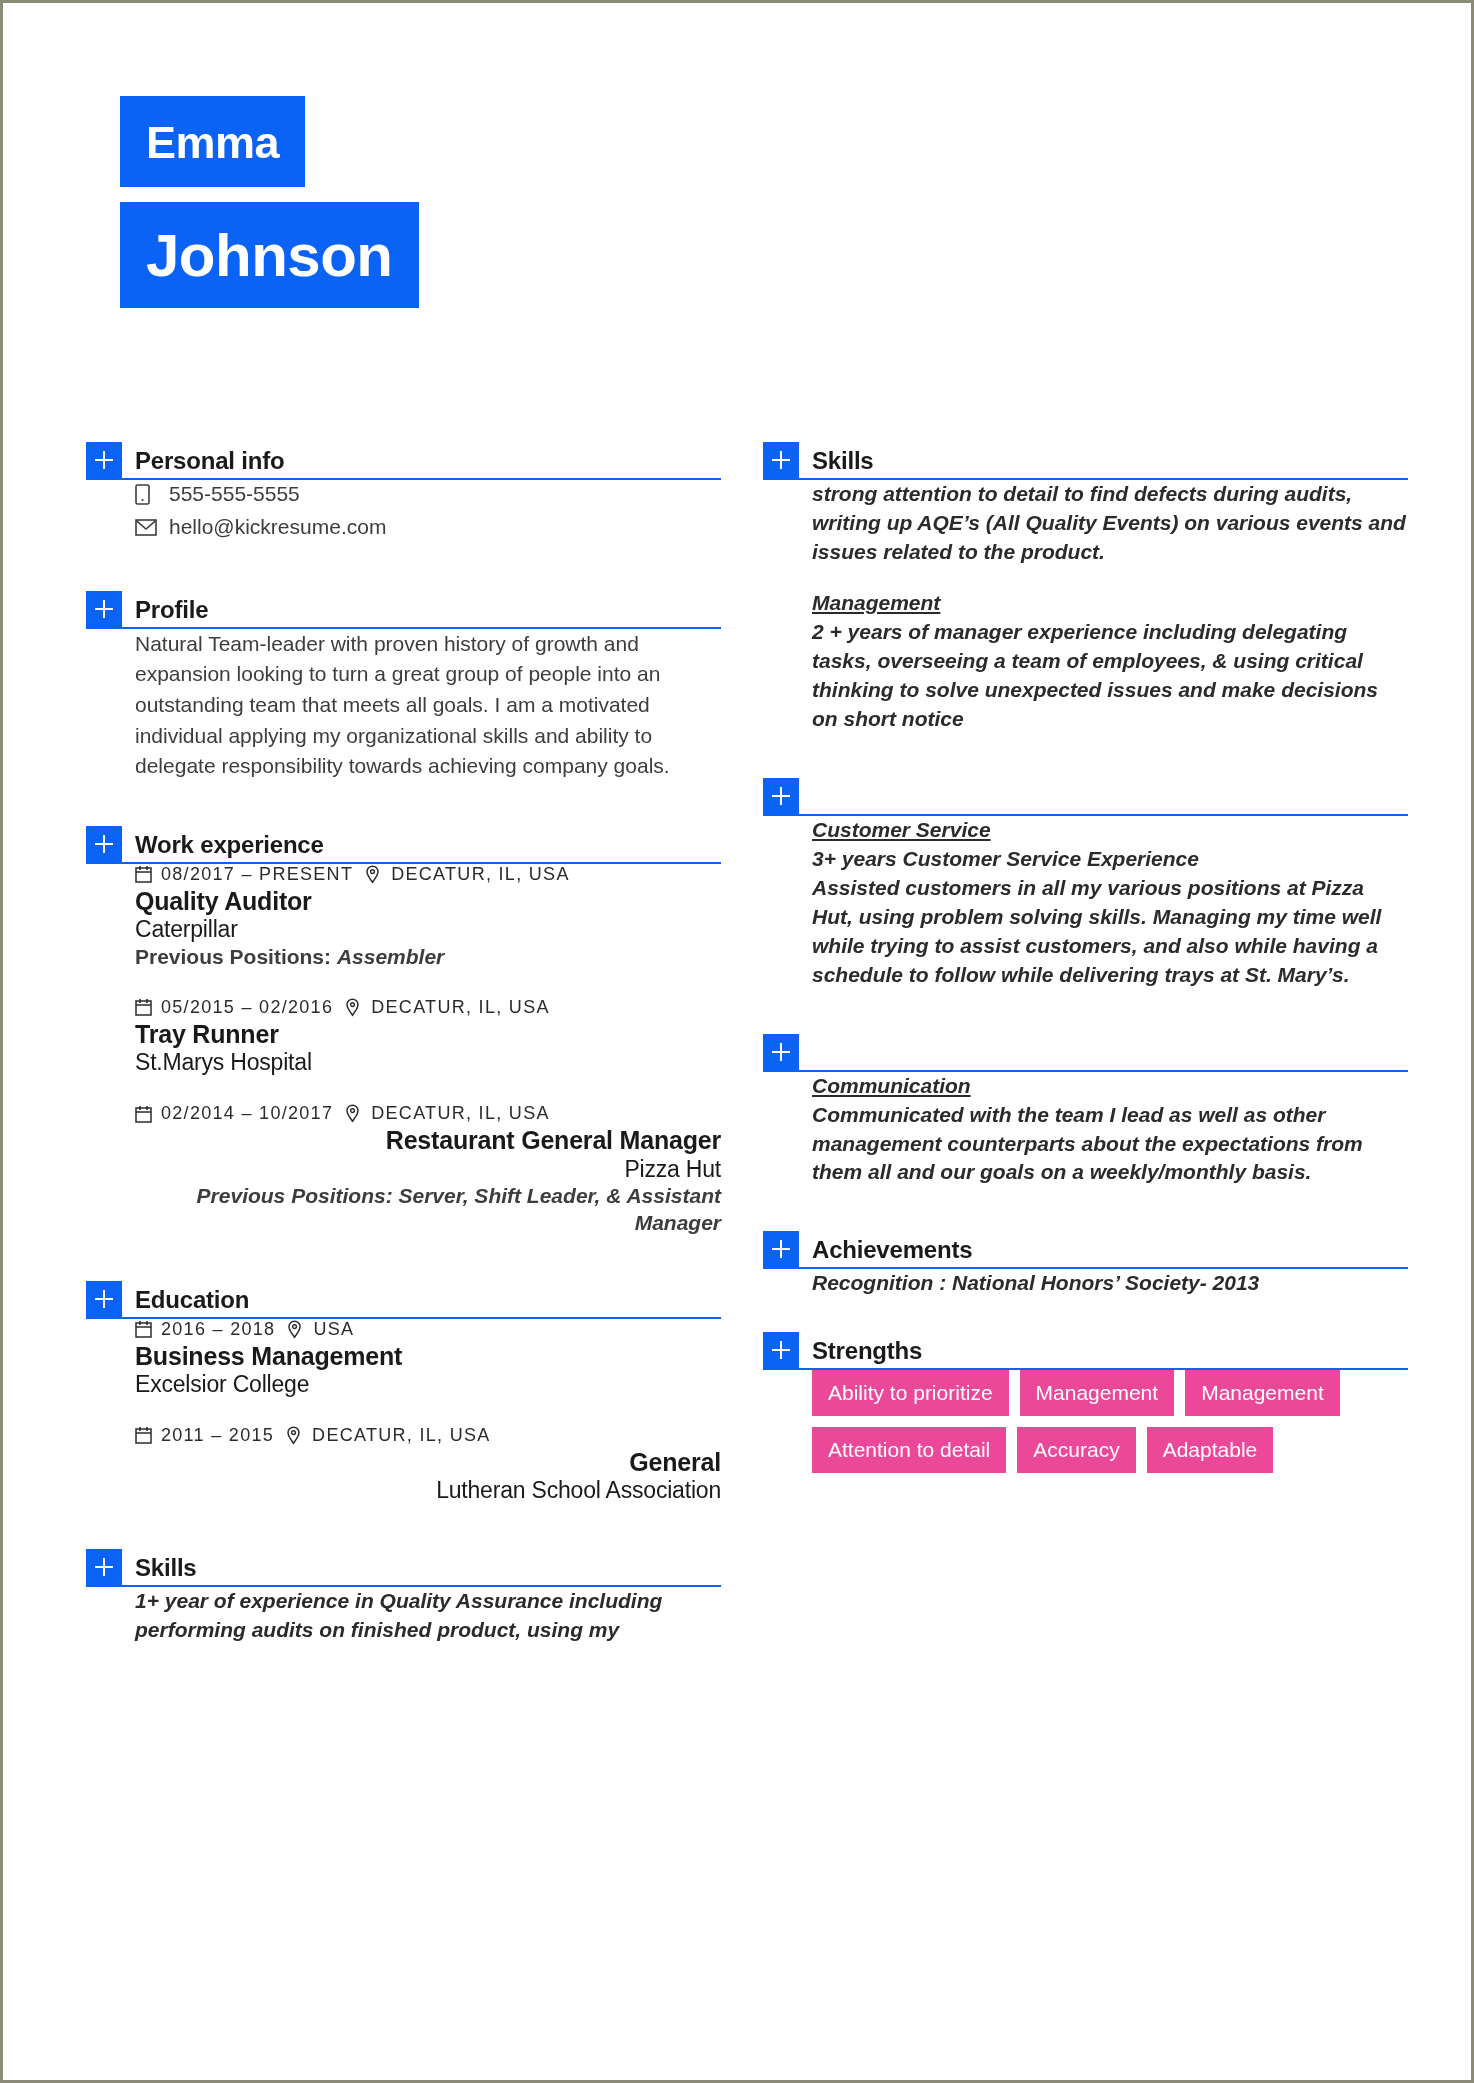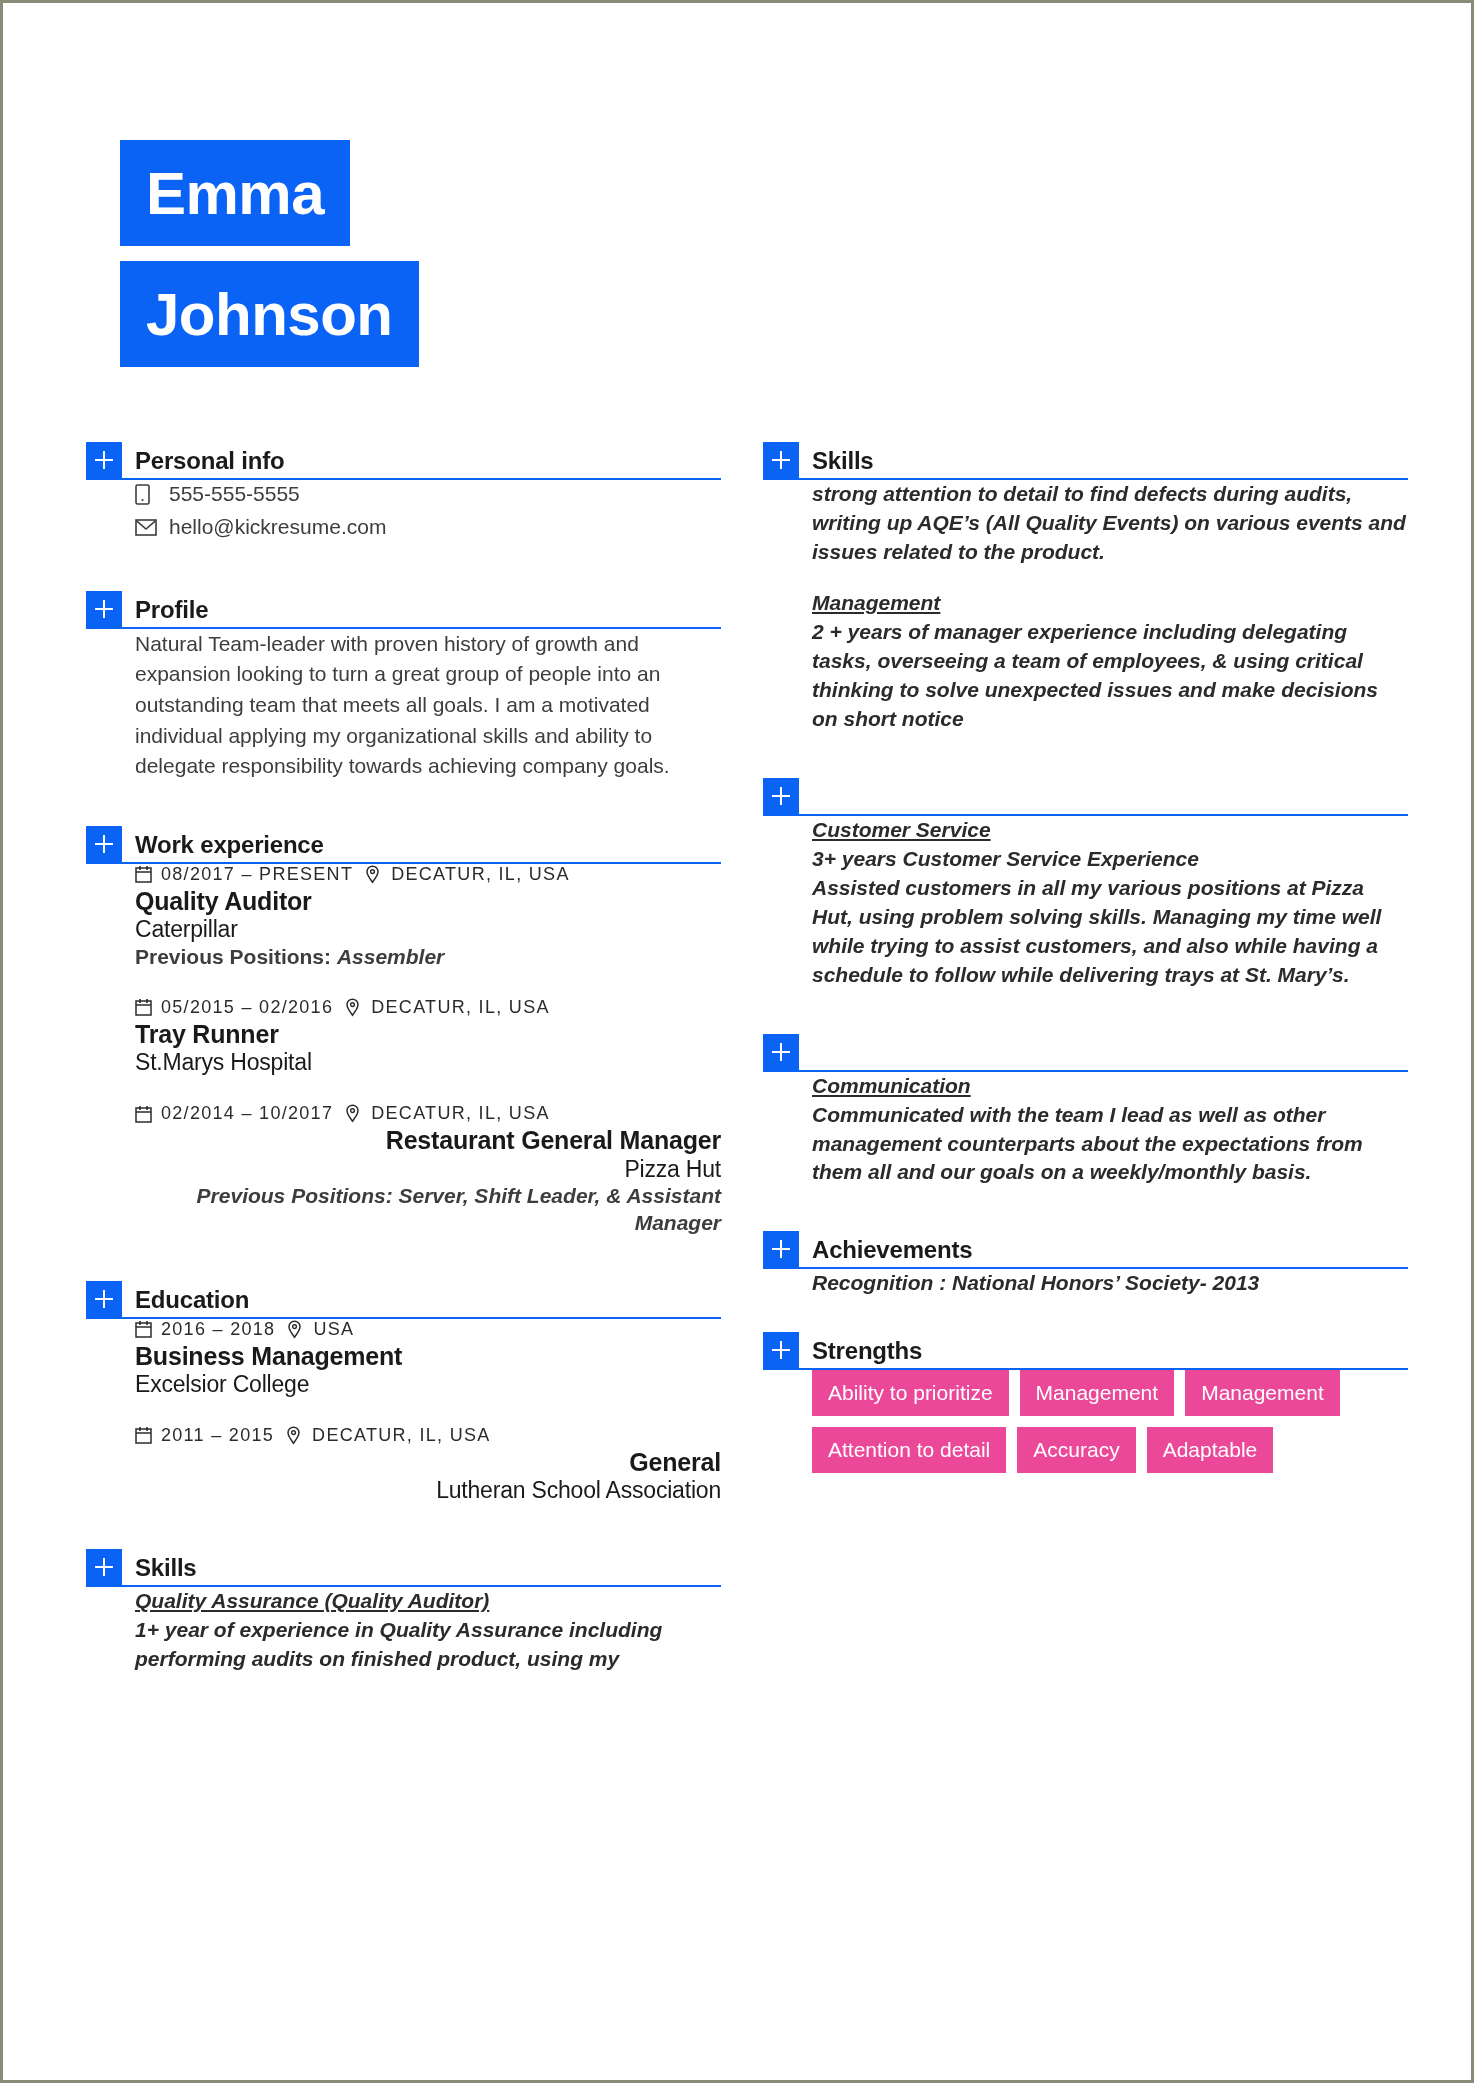--- a/index.html
+++ b/index.html
@@ -41,11 +41,10 @@
     background: #0B63F6;
     color: #ffffff;
     font-weight: bold;
-    font-size: 60px;
+    font-size: 45px;
     line-height: 1.0;
     letter-spacing: -0.5px;
     padding: 24px 26px 22px 26px;
-    margin-top: 44px;
   }
   .name-line.second {
     margin-top: 15px;

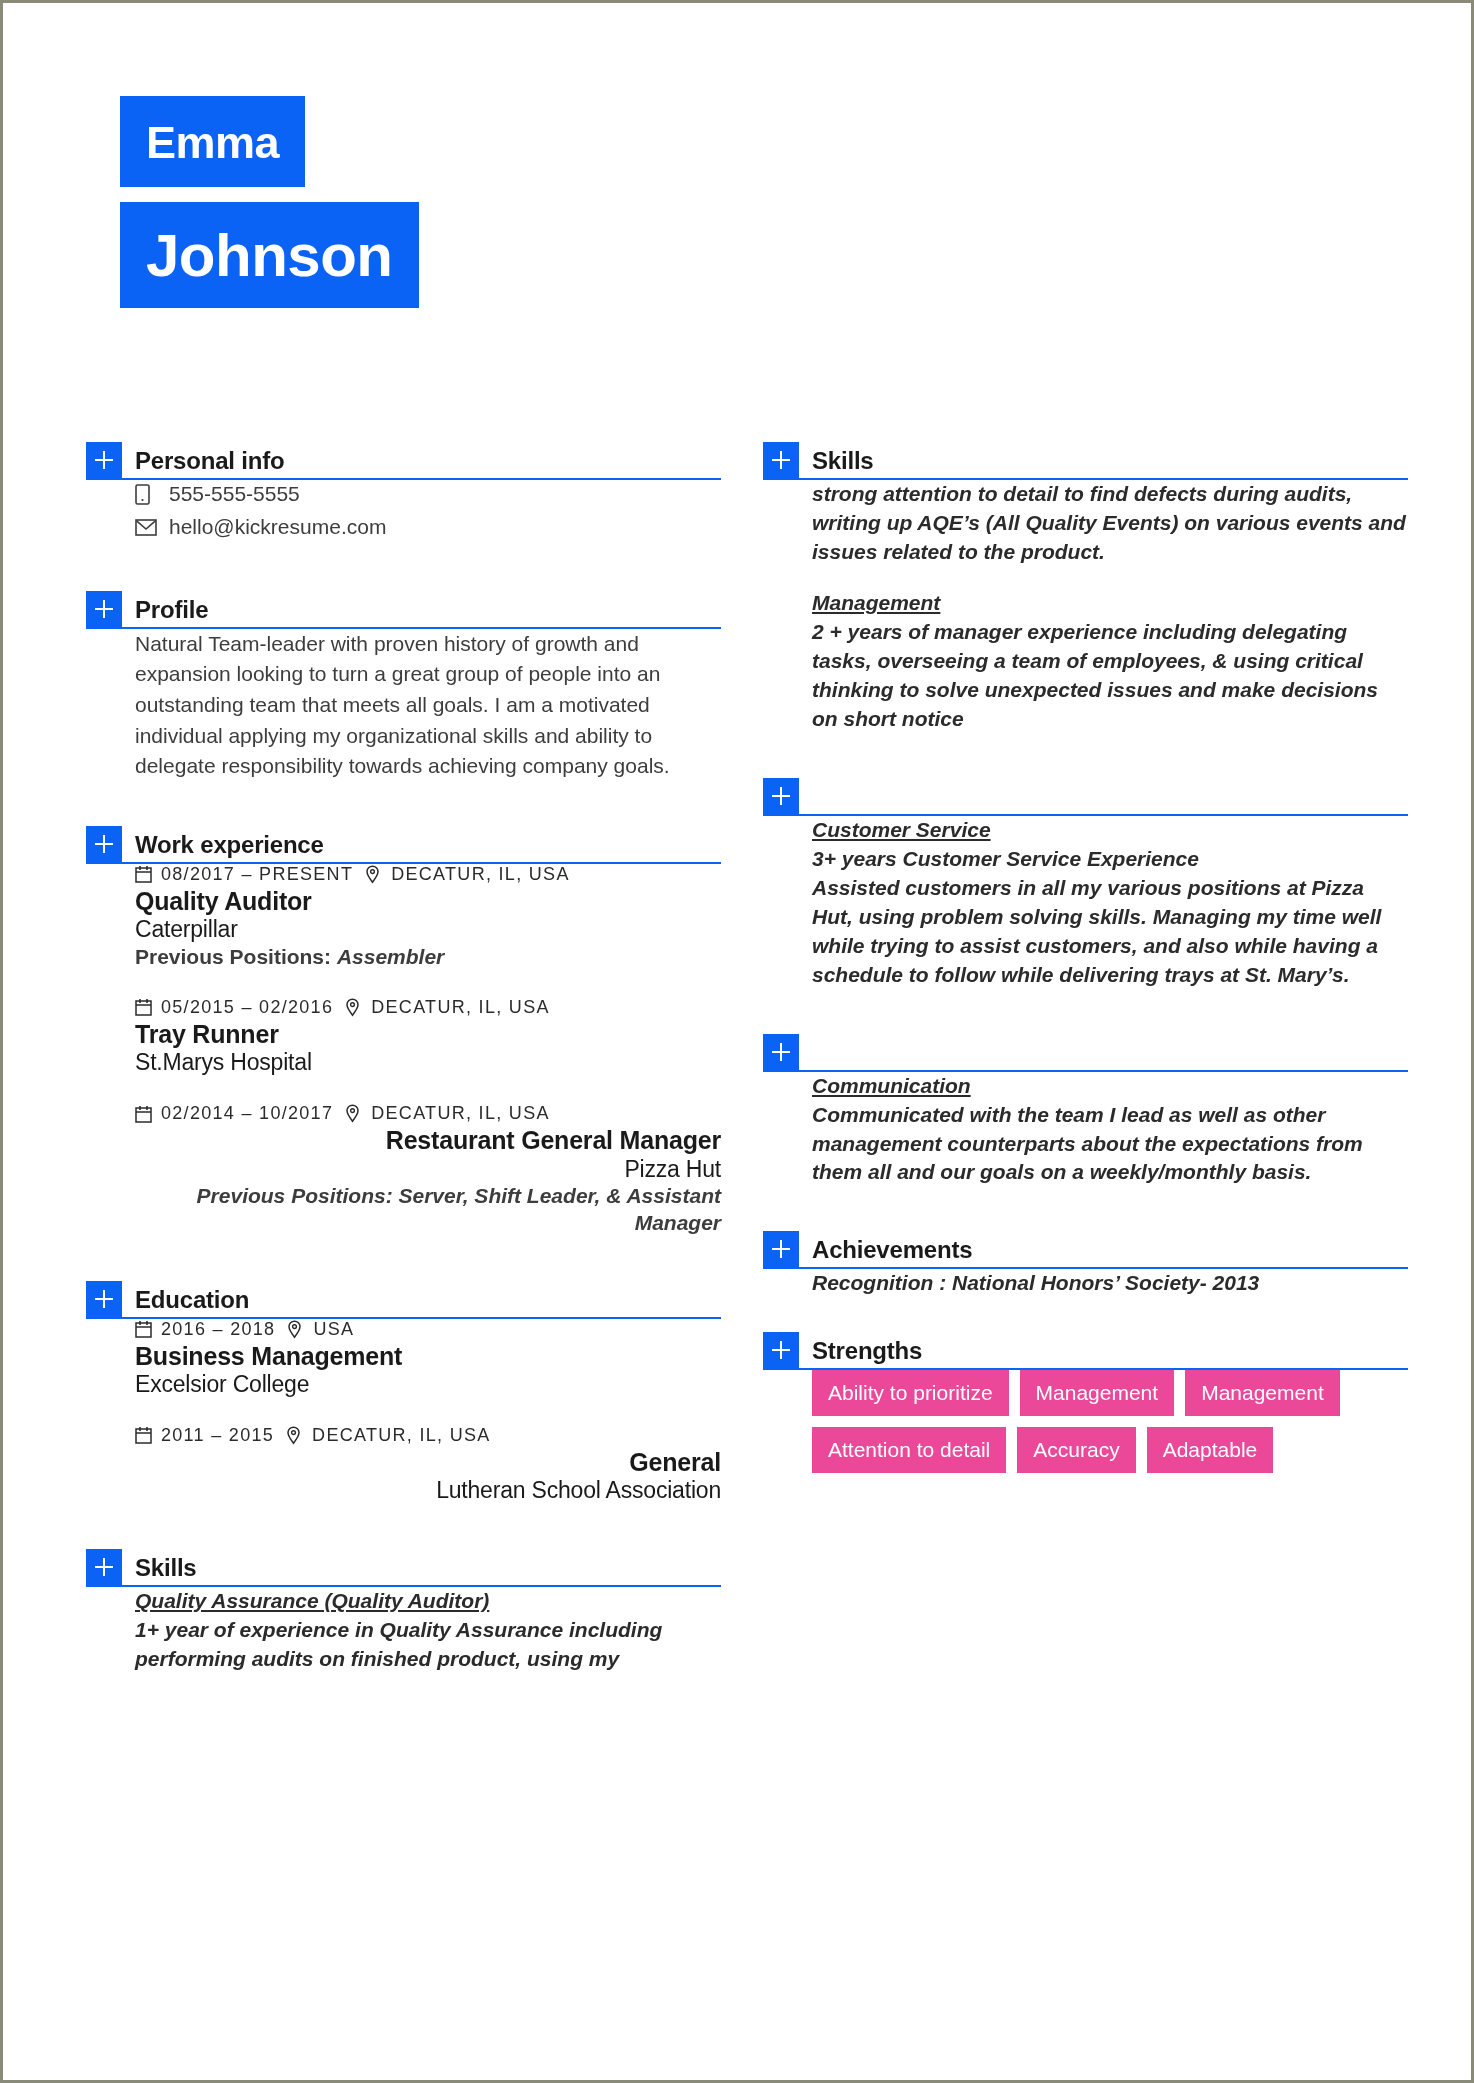--- a/index.html
+++ b/index.html
@@ -425,7 +425,6 @@
         <div class="sec-title">Skills</div>
       </div>
       <div class="sec-body">
-        <div class="bi-head">Quality Assurance (Quality Auditor)</div>
         <div class="bi">1+ year of experience in Quality Assurance including performing audits on finished product, using my</div>
       </div>
     </div>

